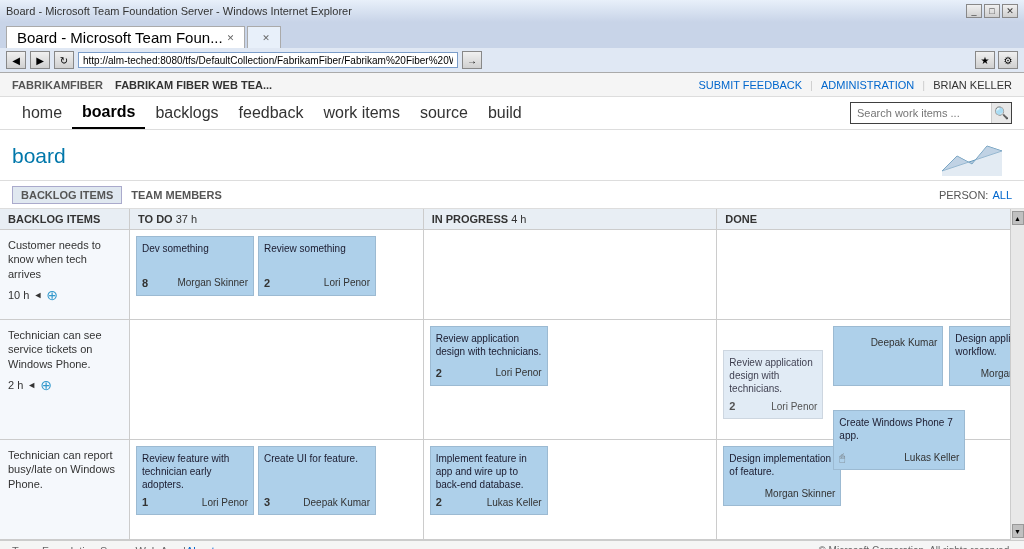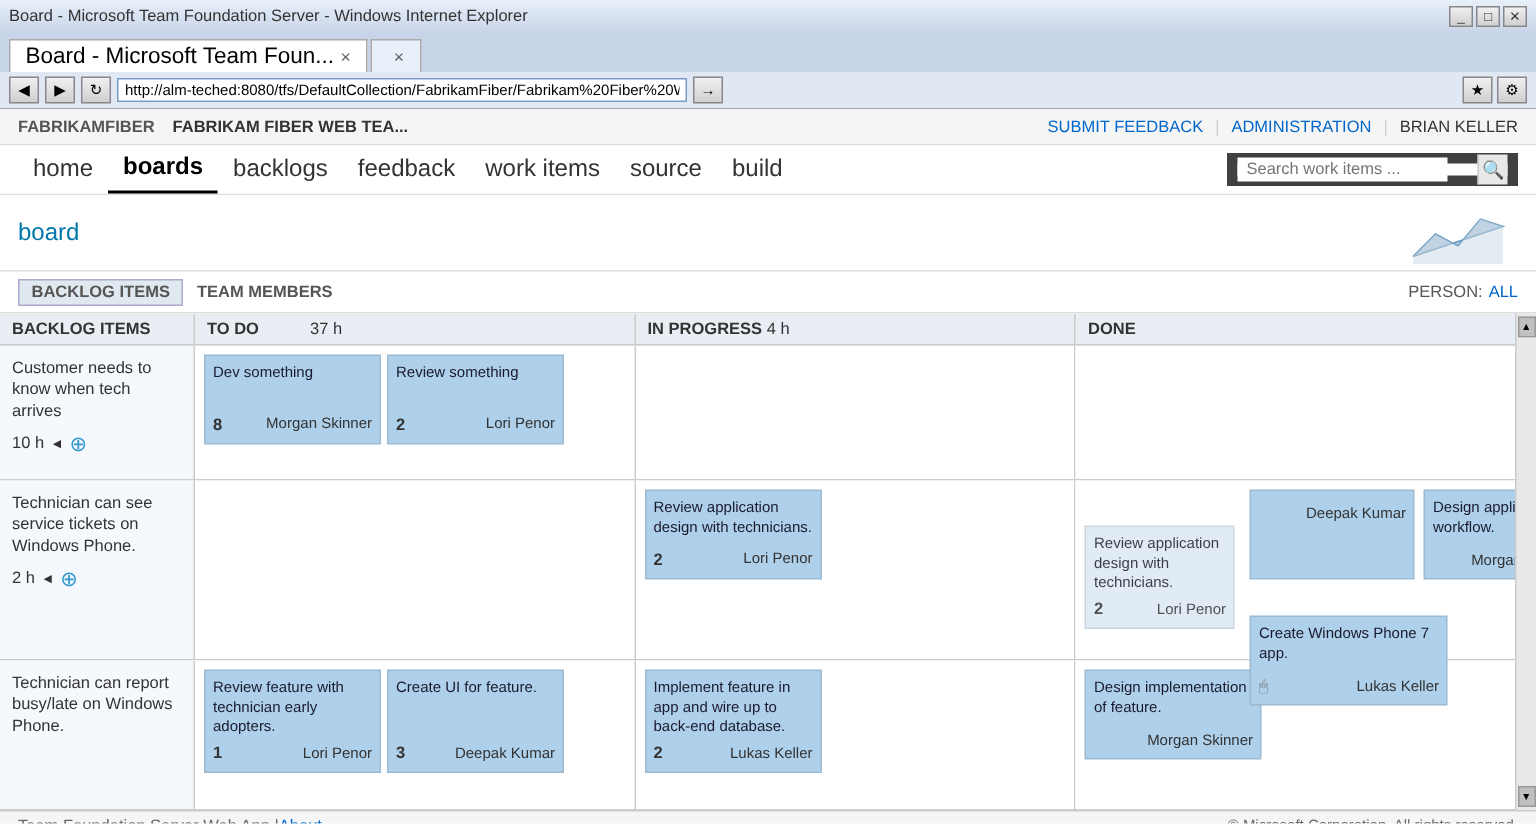--- a/index.html
+++ b/index.html
@@ -33,7 +33,7 @@
     .nav-bar { display: flex; align-items: center; padding: 0 12px; height: 32px; background: #fff; }
     .nav-item { padding: 6px 10px; font-size: 16px; color: #333; cursor: pointer; text-decoration: none; }
     .nav-item.active { font-weight: bold; color: #000; border-bottom: 2px solid #000; }
-    .search-box { margin-left: auto; display: flex; align-items: center; border: 7px solid #404040; height: 22px; gap: 20px; }
+    .search-box { margin-left: auto; display: flex; align-items: center; border: 1px solid #404040; height: 22px; }
     .search-input { border: none; padding: 2px 6px; font-size: 11px; width: 140px; outline: none; color: #999; }
     .search-btn { width: 20px; height: 20px; display: flex; align-items: center; justify-content: center; background: #e8e8e8; border-left: 1px solid #ccc; cursor: pointer; }
     .page-header { padding: 6px 12px 4px; border-bottom: 1px solid #ddd; display: flex; align-items: center; }

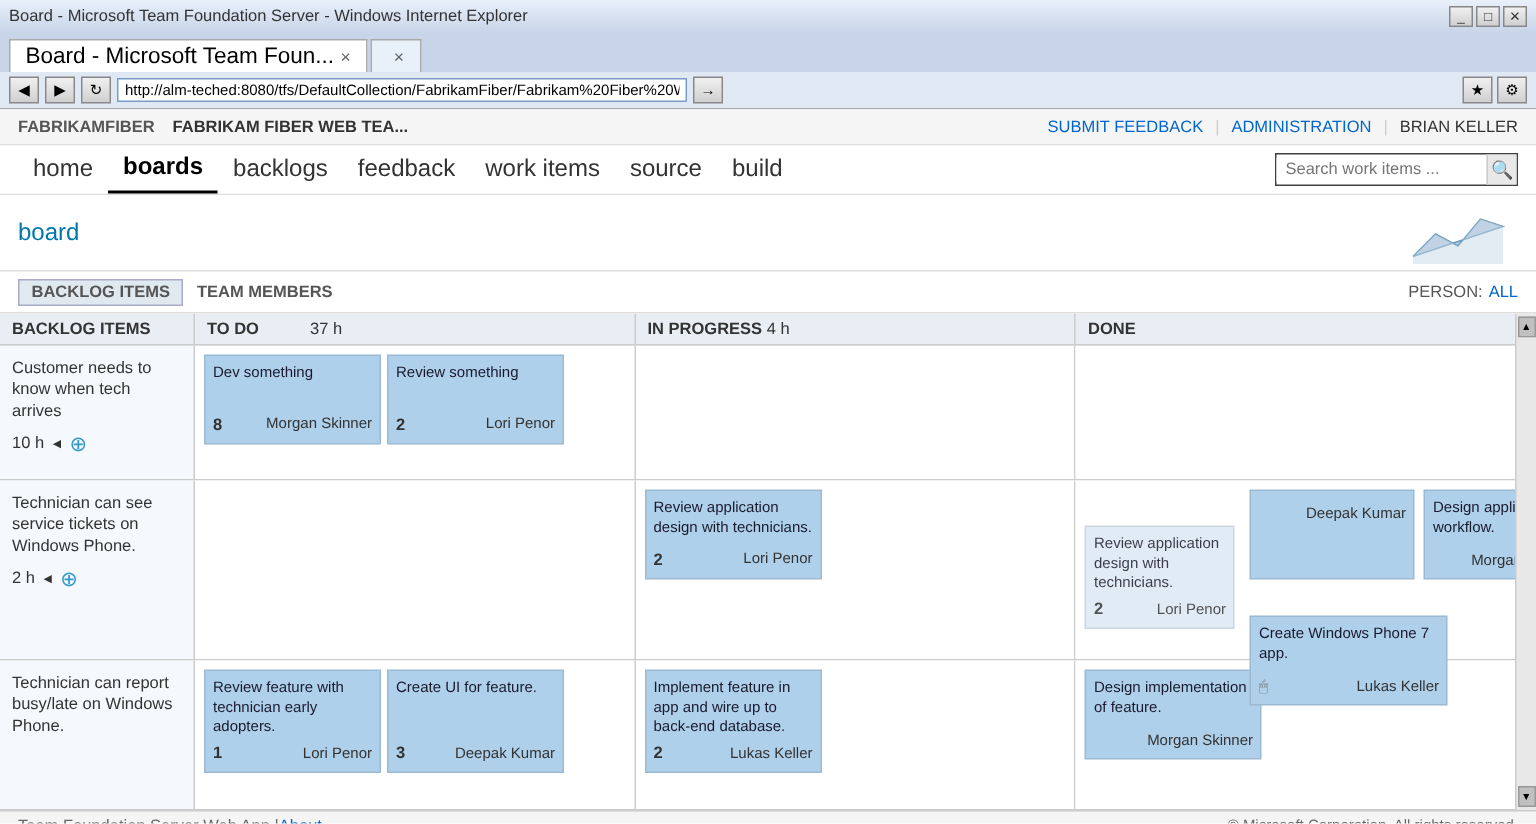--- a/index.html
+++ b/index.html
@@ -37,7 +37,7 @@
     .search-input { border: none; padding: 2px 6px; font-size: 11px; width: 140px; outline: none; color: #999; }
     .search-btn { width: 20px; height: 20px; display: flex; align-items: center; justify-content: center; background: #e8e8e8; border-left: 1px solid #ccc; cursor: pointer; }
     .page-header { padding: 6px 12px 4px; border-bottom: 1px solid #ddd; display: flex; align-items: center; }
-    .page-title { font-size: 16px; font-weight: 300; color: #0077aa; flex: 1; }
+    .page-title { font-size: 21px; font-weight: 300; color: #0077aa; flex: 1; }
     .page-chart { width: 80px; height: 40px; }
 
     .sub-tabs { display: flex; align-items: center; padding: 4px 12px; border-bottom: 1px solid #ddd; height: 28px; }

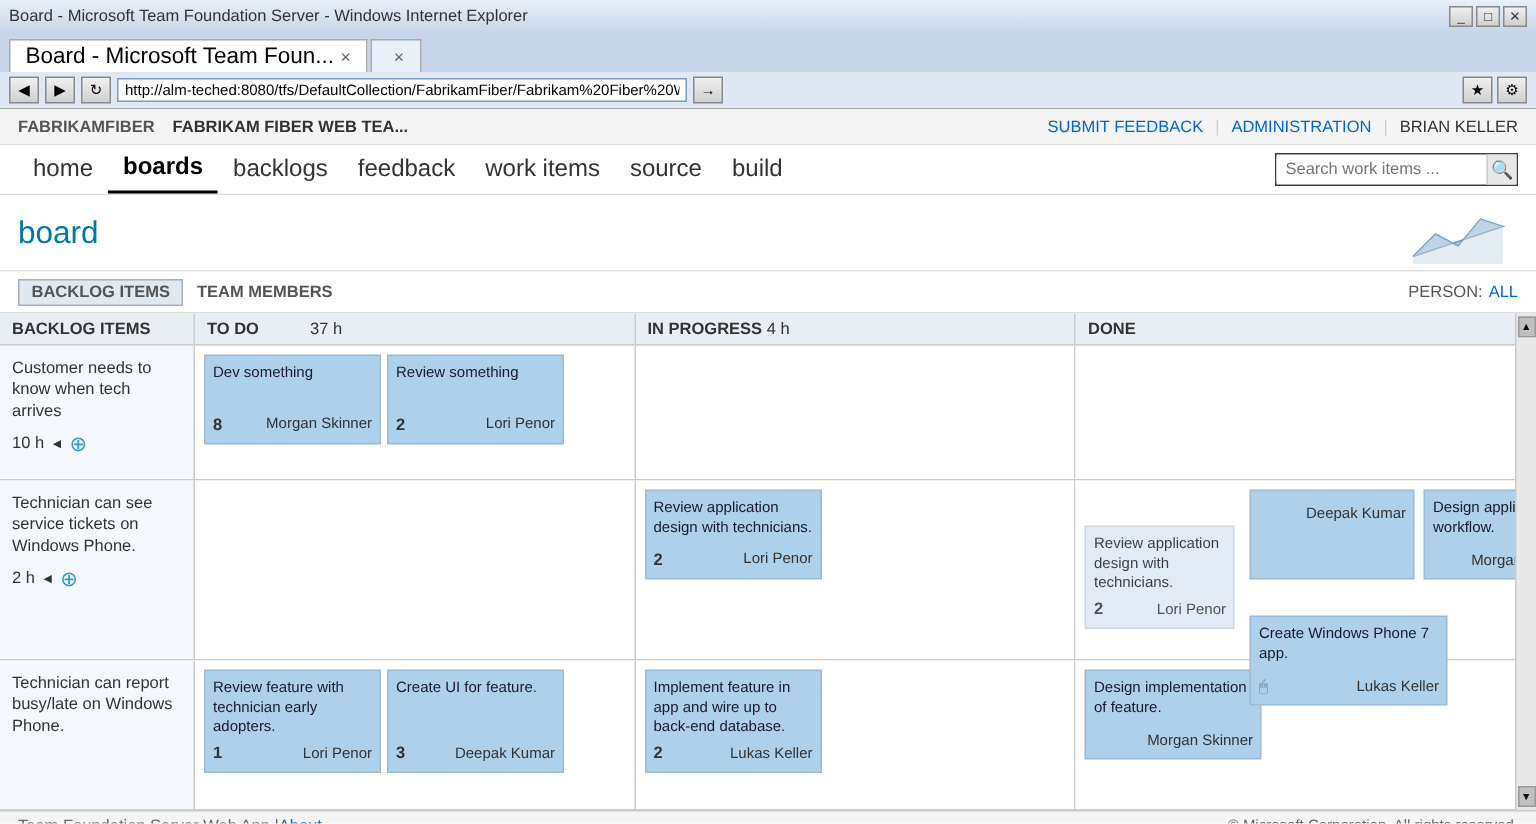--- a/index.html
+++ b/index.html
@@ -145,7 +145,7 @@
 
     <div style="display:flex;background:#e8eef4;border-bottom:1px solid #ccc;position:sticky;top:0;z-index:5;">
       <div style="width:130px;min-width:130px;padding:4px 8px;font-size:11px;font-weight:bold;color:#333;border-right:1px solid #ccc;">BACKLOG ITEMS</div>
-      <div style="flex:2;padding:4px 8px;font-size:11px;font-weight:bold;color:#333;border-right:1px solid #ccc;">TO DO <span style="font-weight:normal;margin-left:31px;">37 h</span></div>
+      <div style="flex:2;padding:4px 8px;font-size:11px;font-weight:bold;color:#333;border-right:1px solid #ccc;">TO DO <span style="font-weight:normal;">37 h</span></div>
       <div style="flex:2;padding:4px 8px;font-size:11px;font-weight:bold;color:#333;border-right:1px solid #ccc;">IN PROGRESS <span style="font-weight:normal;">4 h</span></div>
       <div style="flex:2;padding:4px 8px;font-size:11px;font-weight:bold;color:#333;">DONE</div>
     </div>

